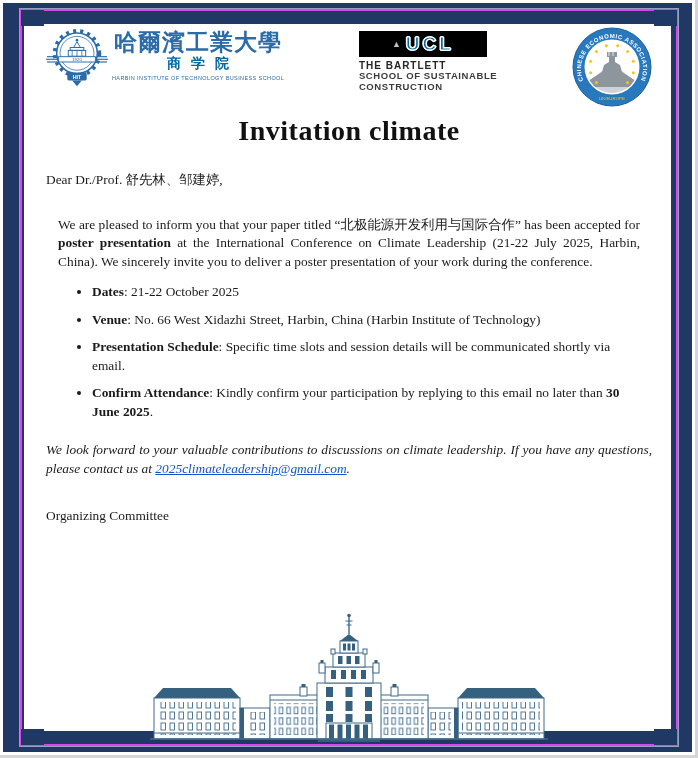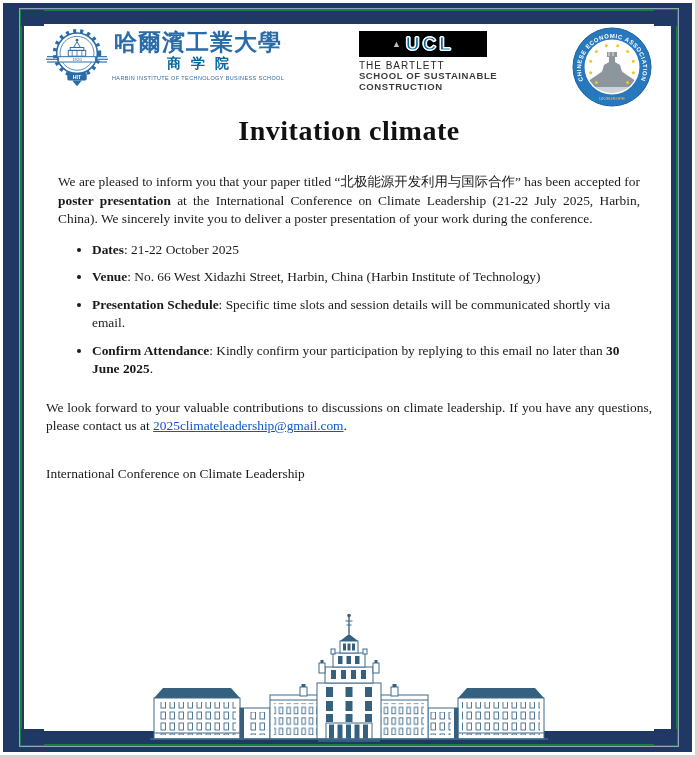--- a/index.html
+++ b/index.html
@@ -9,7 +9,7 @@
   .outer-frame{position:absolute;left:3px;top:3px;right:6px;bottom:6px;
         border:21px solid #1F3864;}
   .inner-frame{position:absolute;left:20px;top:9px;right:20px;bottom:12px;
-        border:2px solid #15803d;box-shadow:0 0 0 1px #93A3BF;}
+        border:2px solid #d946ef;box-shadow:0 0 0 1px #93A3BF;}
   .corner{position:absolute;width:23px;height:16px;background:#1F3864;}
   .corner.tl{left:-1px;top:-1px;}
   .corner.tr{right:-1px;top:-1px;}

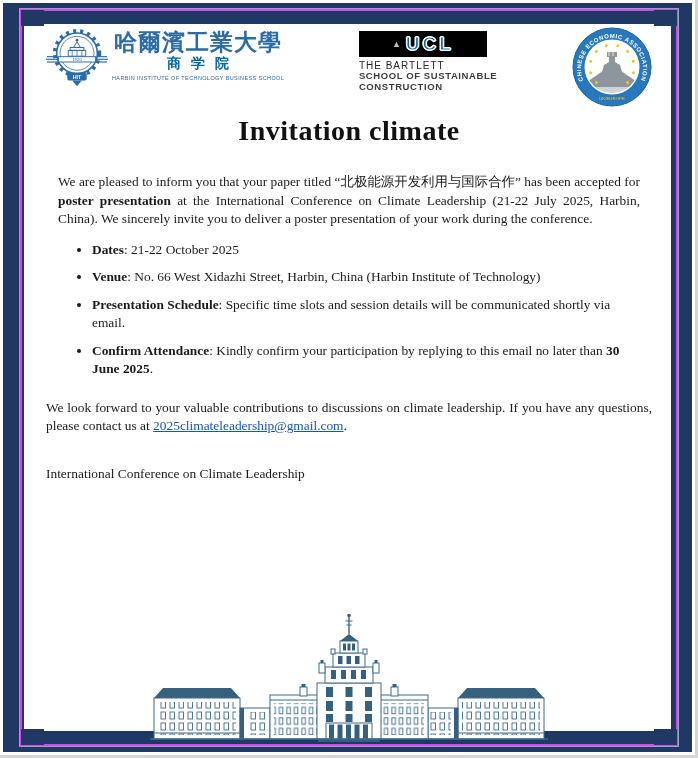--- a/index.html
+++ b/index.html
@@ -30,7 +30,7 @@
   .ucl-dome{color:#bfbfbf;font-size:9px;line-height:1;}
   .ucl-letters{color:#0369a1;font-weight:bold;font-size:19px;letter-spacing:3px;
       -webkit-text-stroke:1px #fff;text-shadow:-1px 0 #fff,1px 0 #fff,0 -1px #fff,0 1px #fff;}
-  .ucl-l1{font-size:10px;font-weight:normal;color:#262626;letter-spacing:1px;margin-top:3px;}
+  .ucl-l1{font-size:10px;font-weight:bold;color:#262626;letter-spacing:1px;margin-top:3px;}
   .ucl-l23{font-size:9.5px;font-weight:bold;color:#3b3b3b;letter-spacing:.6px;line-height:1.15;}
   .cea{margin-top:0;}
 

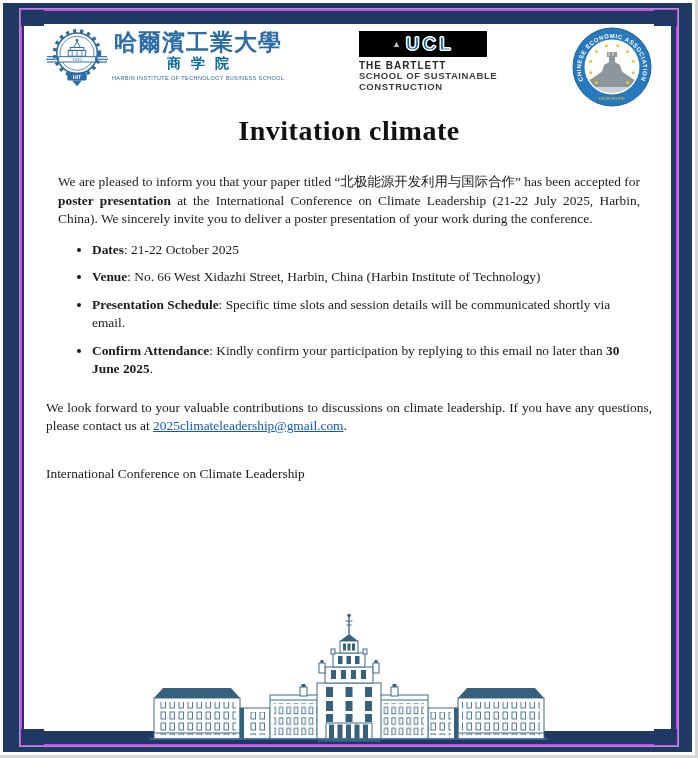--- a/index.html
+++ b/index.html
@@ -147,6 +147,7 @@
 
       <h1 class="title">Invitation climate</h1>
 
+      <p class="bodytext greeting">Dear Dr./Prof.  舒先林、邹建婷,</p>
 
       <p class="bodytext intro"><span>We are pleased to inform you that your paper titled “北极能源开发利用与国际合作” has been accepted for </span><span style="font-weight: bold;">poster presentation</span><span> at the International Conference on Climate Leadership (21-22 July 2025, Harbin, China). We sincerely invite you to deliver a poster presentation of your work during the conference.</span></p>
 

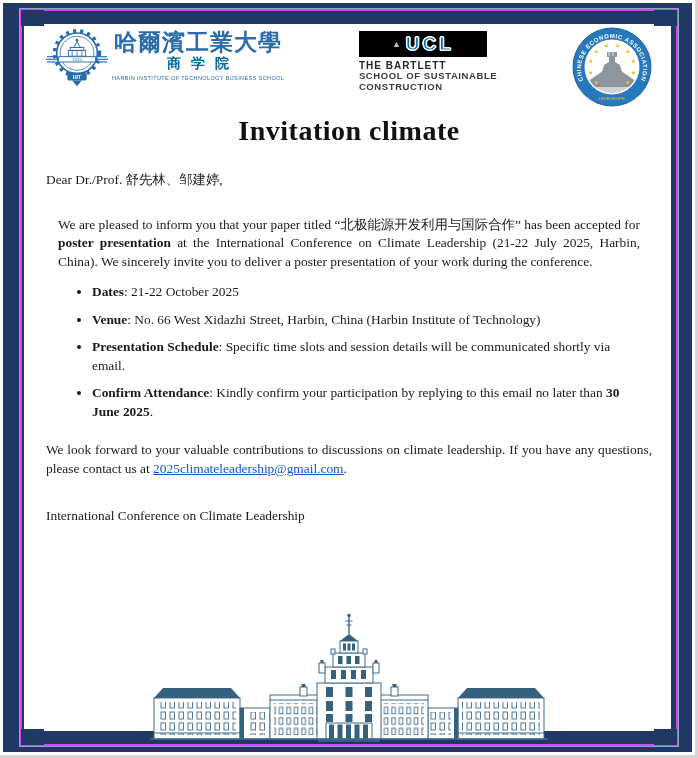--- a/index.html
+++ b/index.html
@@ -43,7 +43,7 @@
   .details-heading{margin:16px 0 0;font-weight:bold;font-size:13.4px;}
   ul.details{margin:12px 0 0;padding-left:46px;}
   ul.details li{margin-bottom:9px;text-align:left;padding-right:6px;}
-  .closing{margin:20px 0 0;text-align:justify;}
+  .closing{margin:20px 0 0;text-align:justify;font-style:italic;}
   a.link{color:#1155CC;text-decoration:underline;cursor:pointer;}
   .signoff{margin:30px 0 0;line-height:1.22;}
 

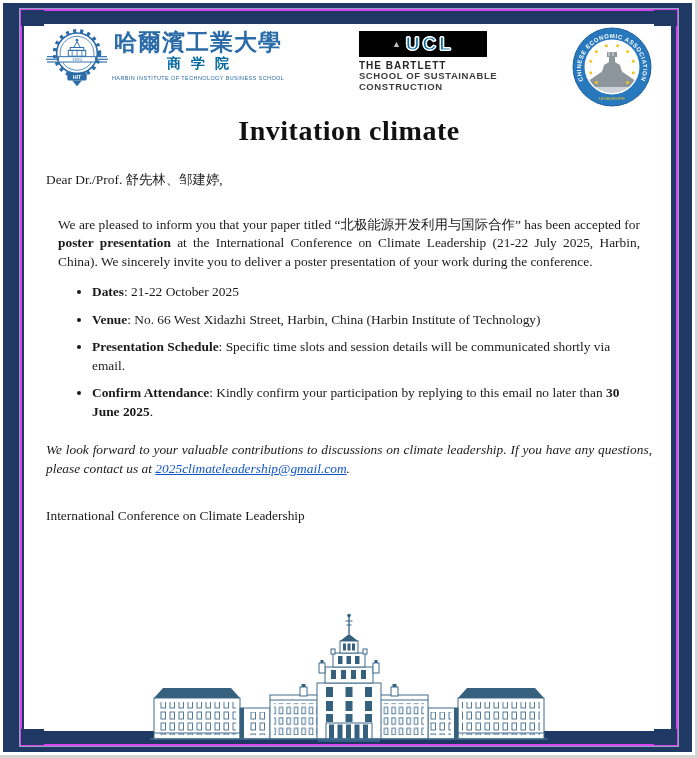--- a/index.html
+++ b/index.html
@@ -162,6 +162,7 @@
       <p class="bodytext closing"><span>We look forward to your valuable contributions to discussions on climate leadership. If you have any questions, please contact us at </span><a class="link" href="#">2025climateleadership@gmail.com</a><span>.</span></p>
 
       <div class="bodytext signoff">
+        <div>Organizing Committee</div>
         <div>International Conference on Climate Leadership</div>
       </div>
 

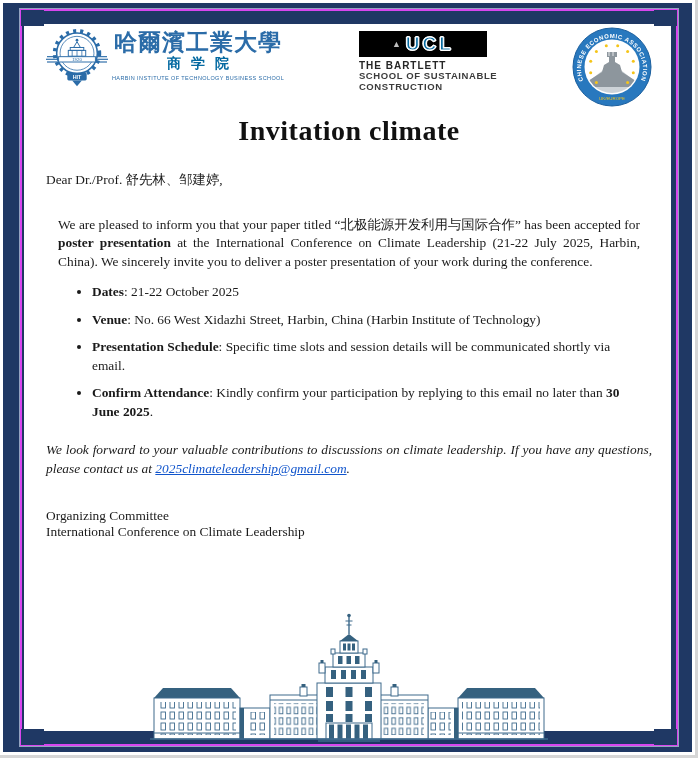--- a/index.html
+++ b/index.html
@@ -163,7 +163,6 @@
 
       <div class="bodytext signoff">
         <div>Organizing Committee</div>
-        <div>International Conference on Climate Leadership</div>
       </div>
 
       <svg class="building" viewBox="0 0 398 132">

